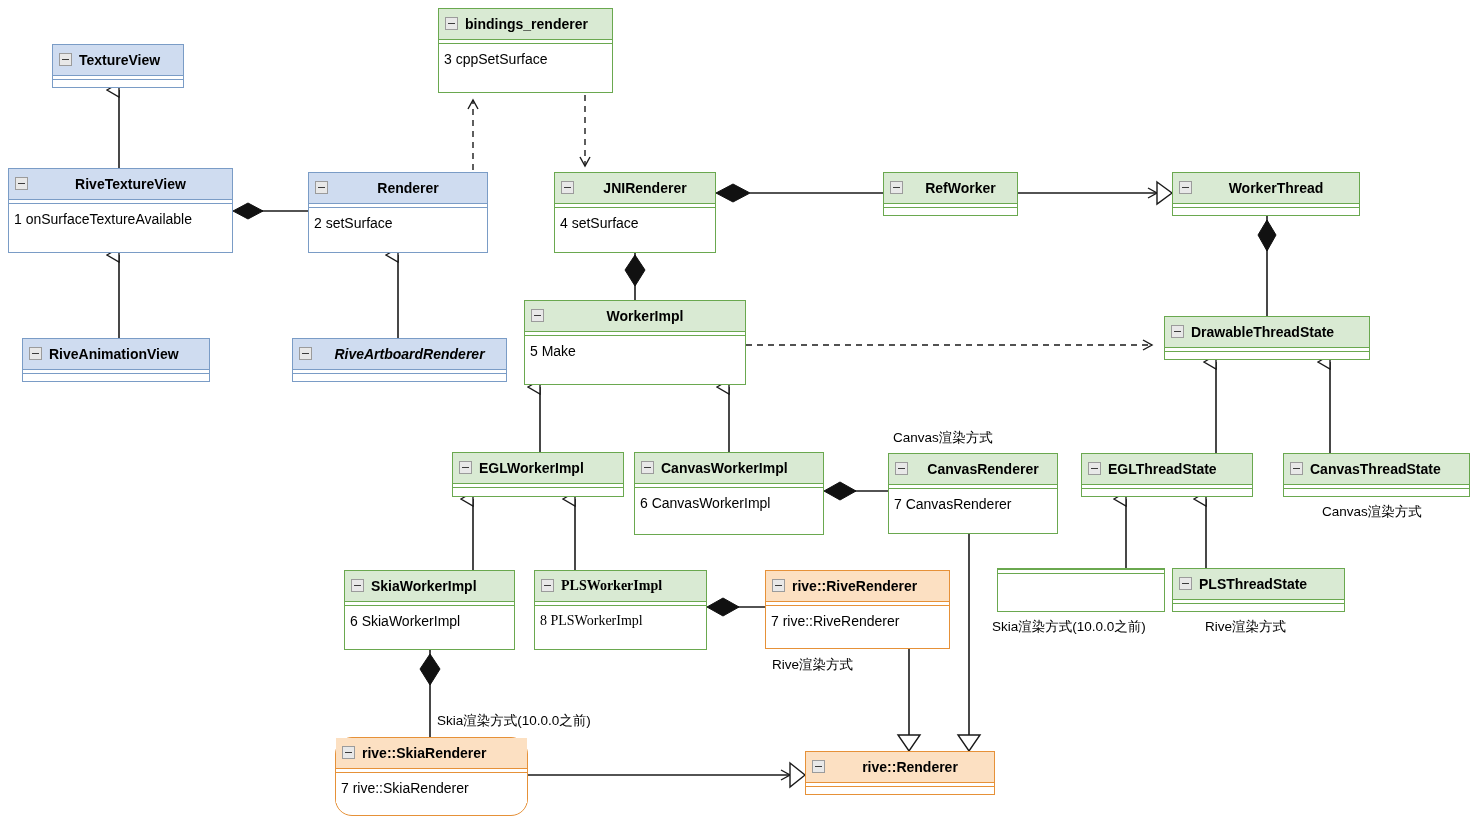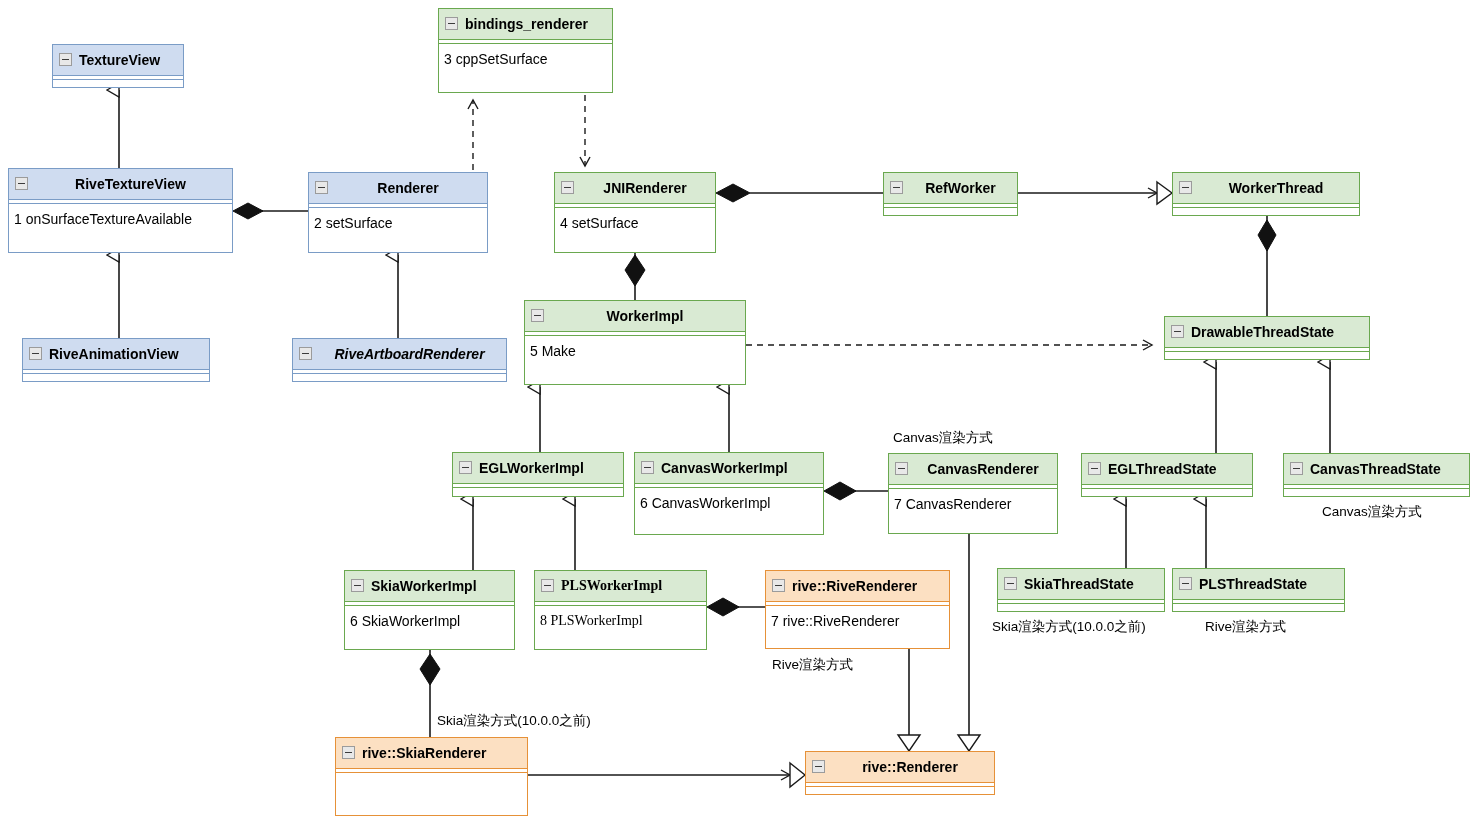--- a/index.html
+++ b/index.html
@@ -286,7 +286,6 @@
         <div class="body">7 rive::RiveRenderer</div>
       </div>
       <div class="node green" style="left: 997px; top: 568px; width: 168px; height: 44px;">
-        <div class="hdr left"><span class="minus"></span><span>SkiaThreadState</span></div>
         <div class="sep"></div>
         <div class="emptybody"></div>
       </div>

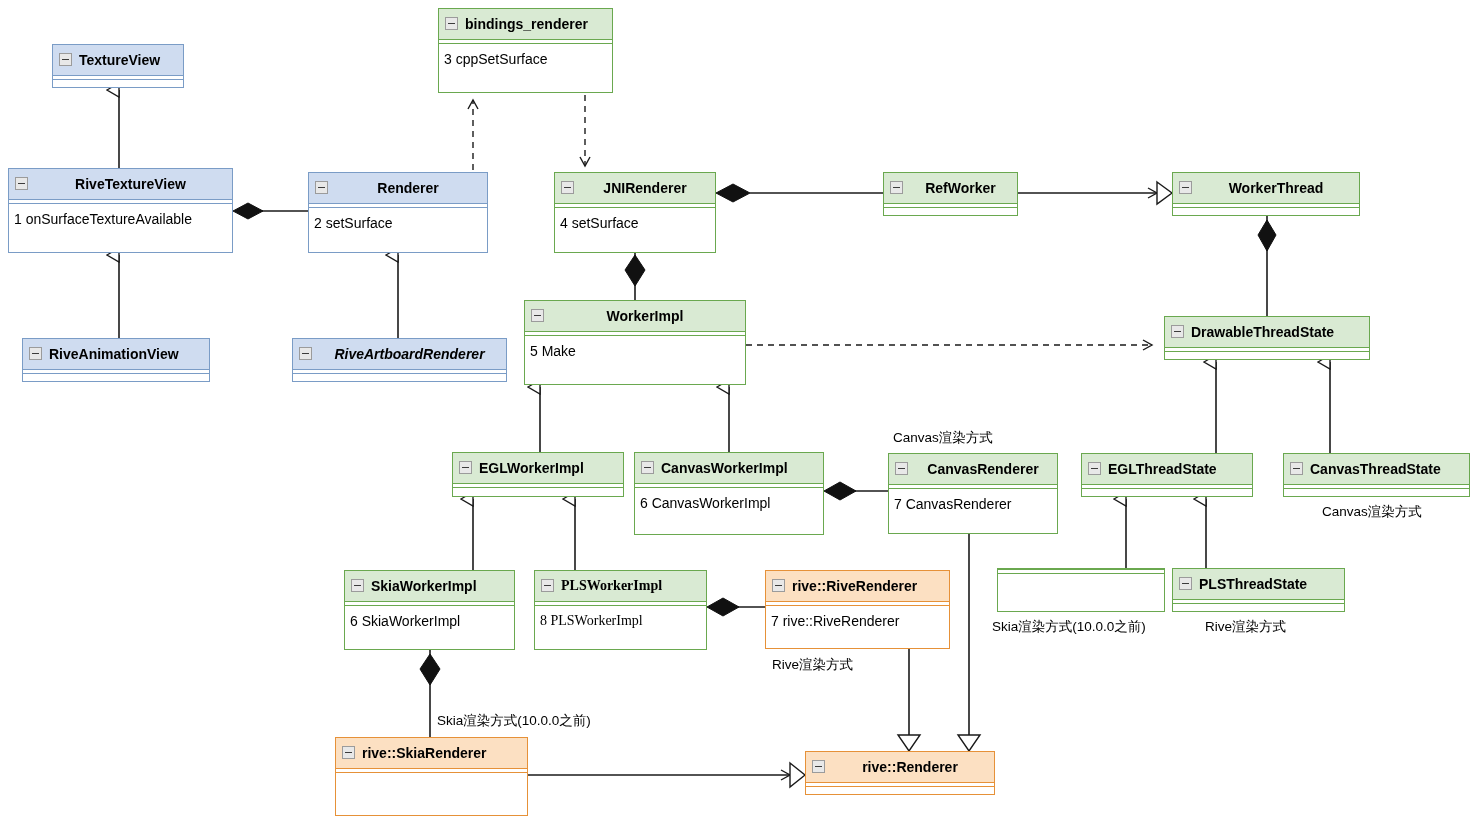--- a/index.html
+++ b/index.html
@@ -294,7 +294,7 @@
         <div class="sep"></div>
         <div class="emptybody"></div>
       </div>
-      <div class="node orange" style="left: 335px; top: 737px; width: 193px; height: 79px;">
+      <div class="node orange" style="left: 335px; top: 737px; width: 193px; height: 79px; border-radius: 17px;">
         <div class="hdr left"><span class="minus"></span><span>rive::SkiaRenderer</span></div>
         <div class="sep"></div>
       </div>

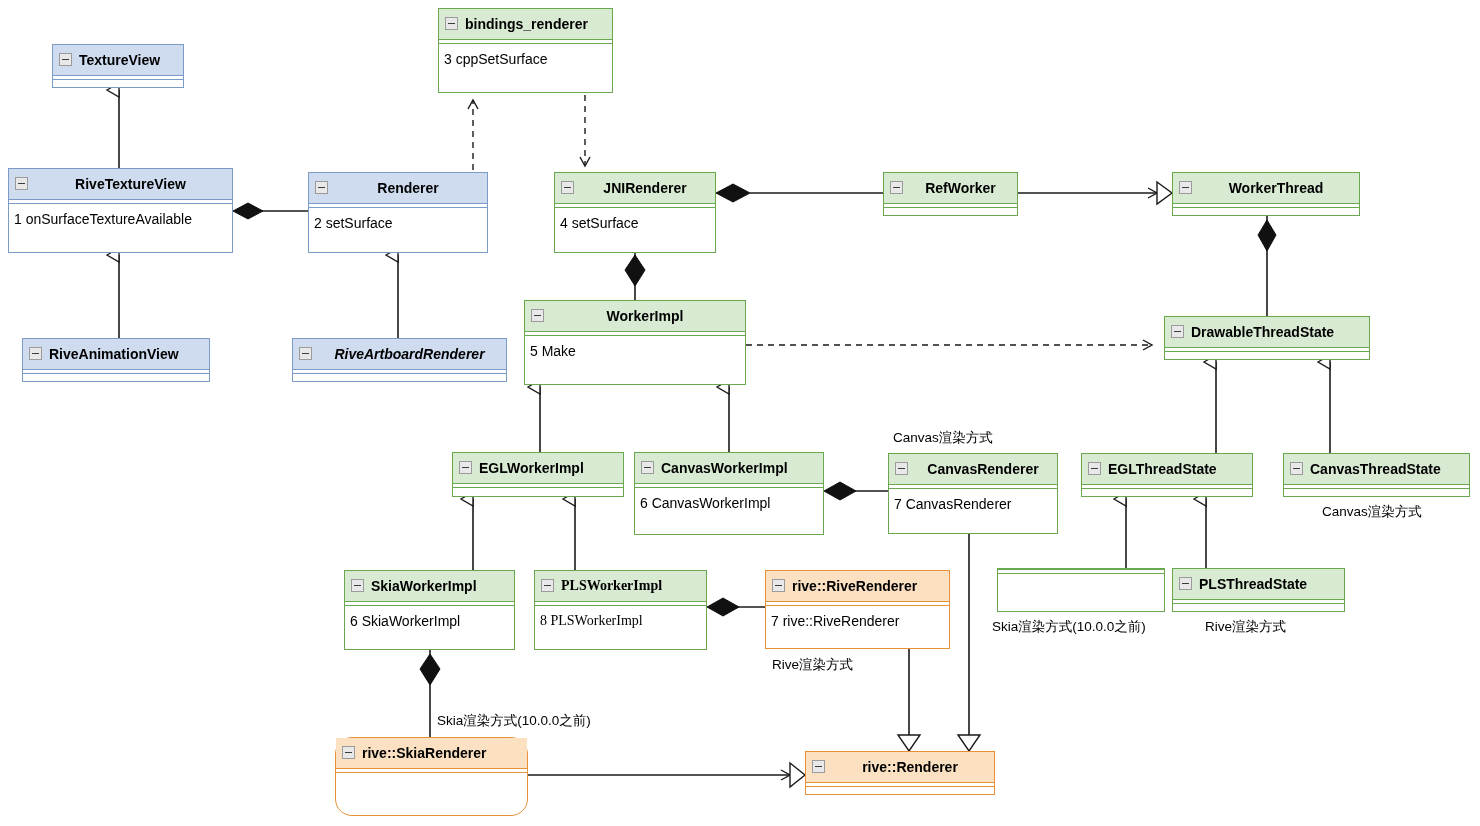--- a/index.html
+++ b/index.html
@@ -297,6 +297,7 @@
       <div class="node orange" style="left: 335px; top: 737px; width: 193px; height: 79px; border-radius: 17px;">
         <div class="hdr left"><span class="minus"></span><span>rive::SkiaRenderer</span></div>
         <div class="sep"></div>
+        <div class="body">7 rive::SkiaRenderer</div>
       </div>
       <div class="node orange" style="left: 805px; top: 751px; width: 190px; height: 44px;">
         <div class="hdr"><span class="minus"></span><span>rive::Renderer</span></div>

